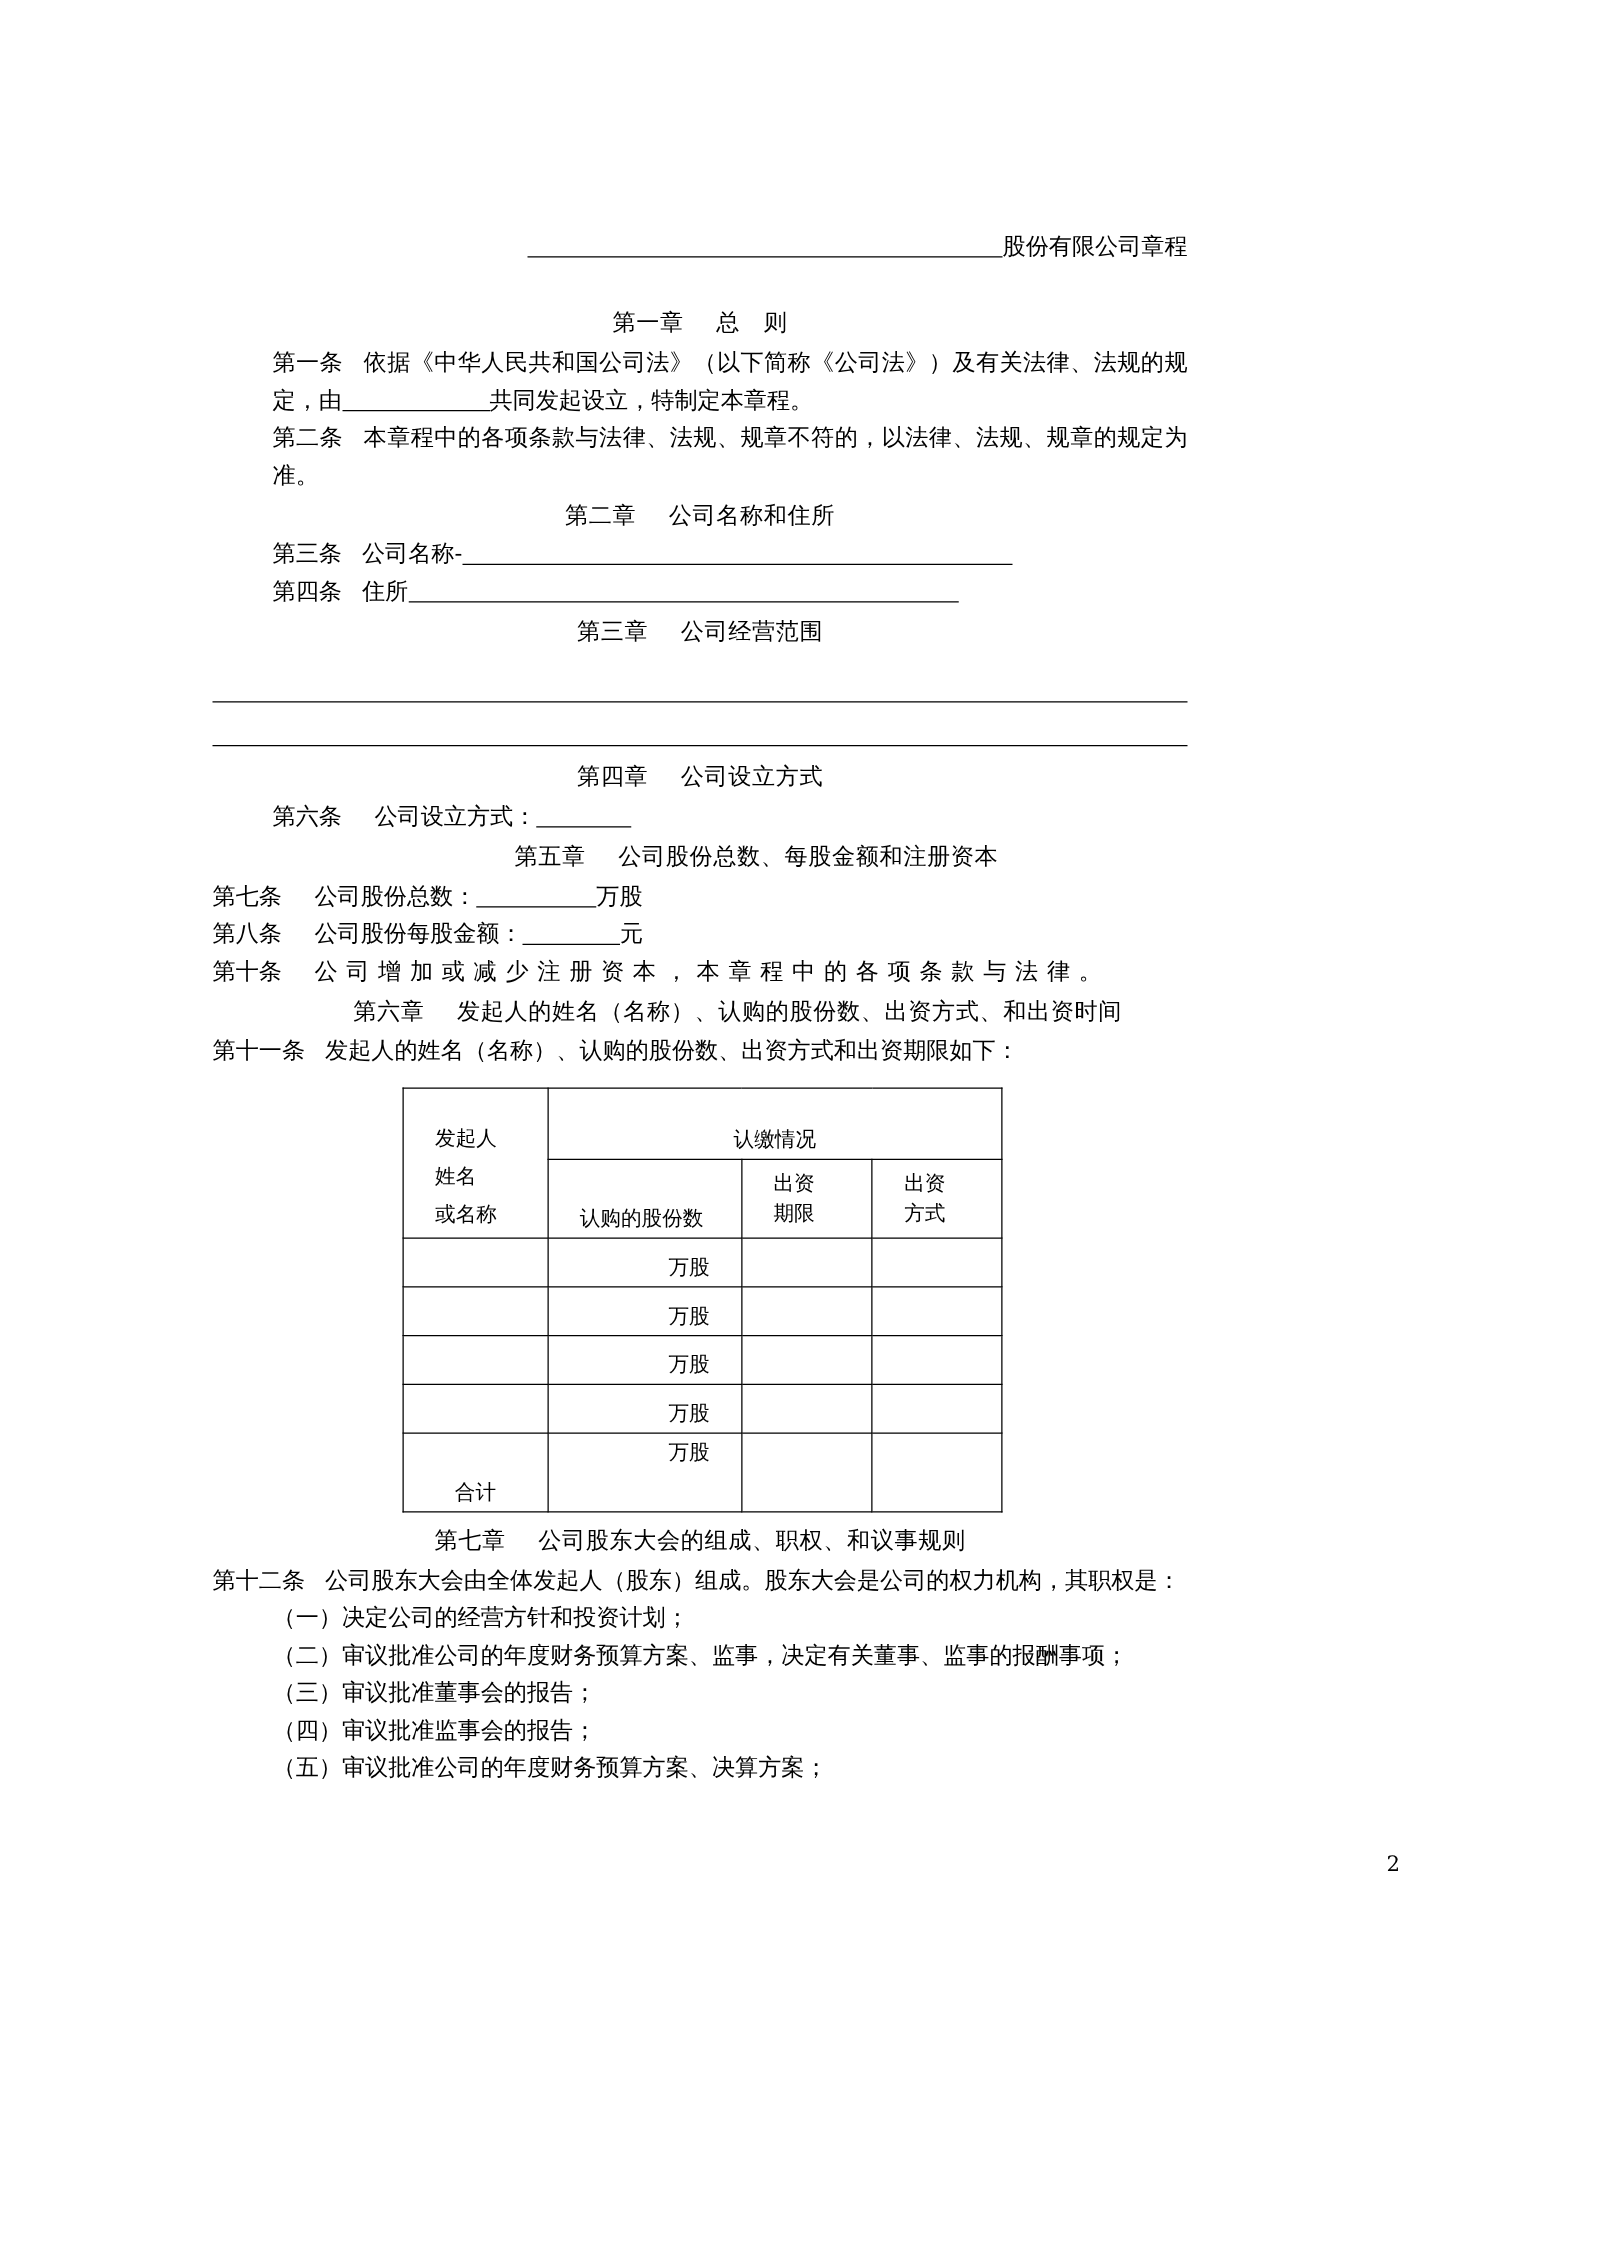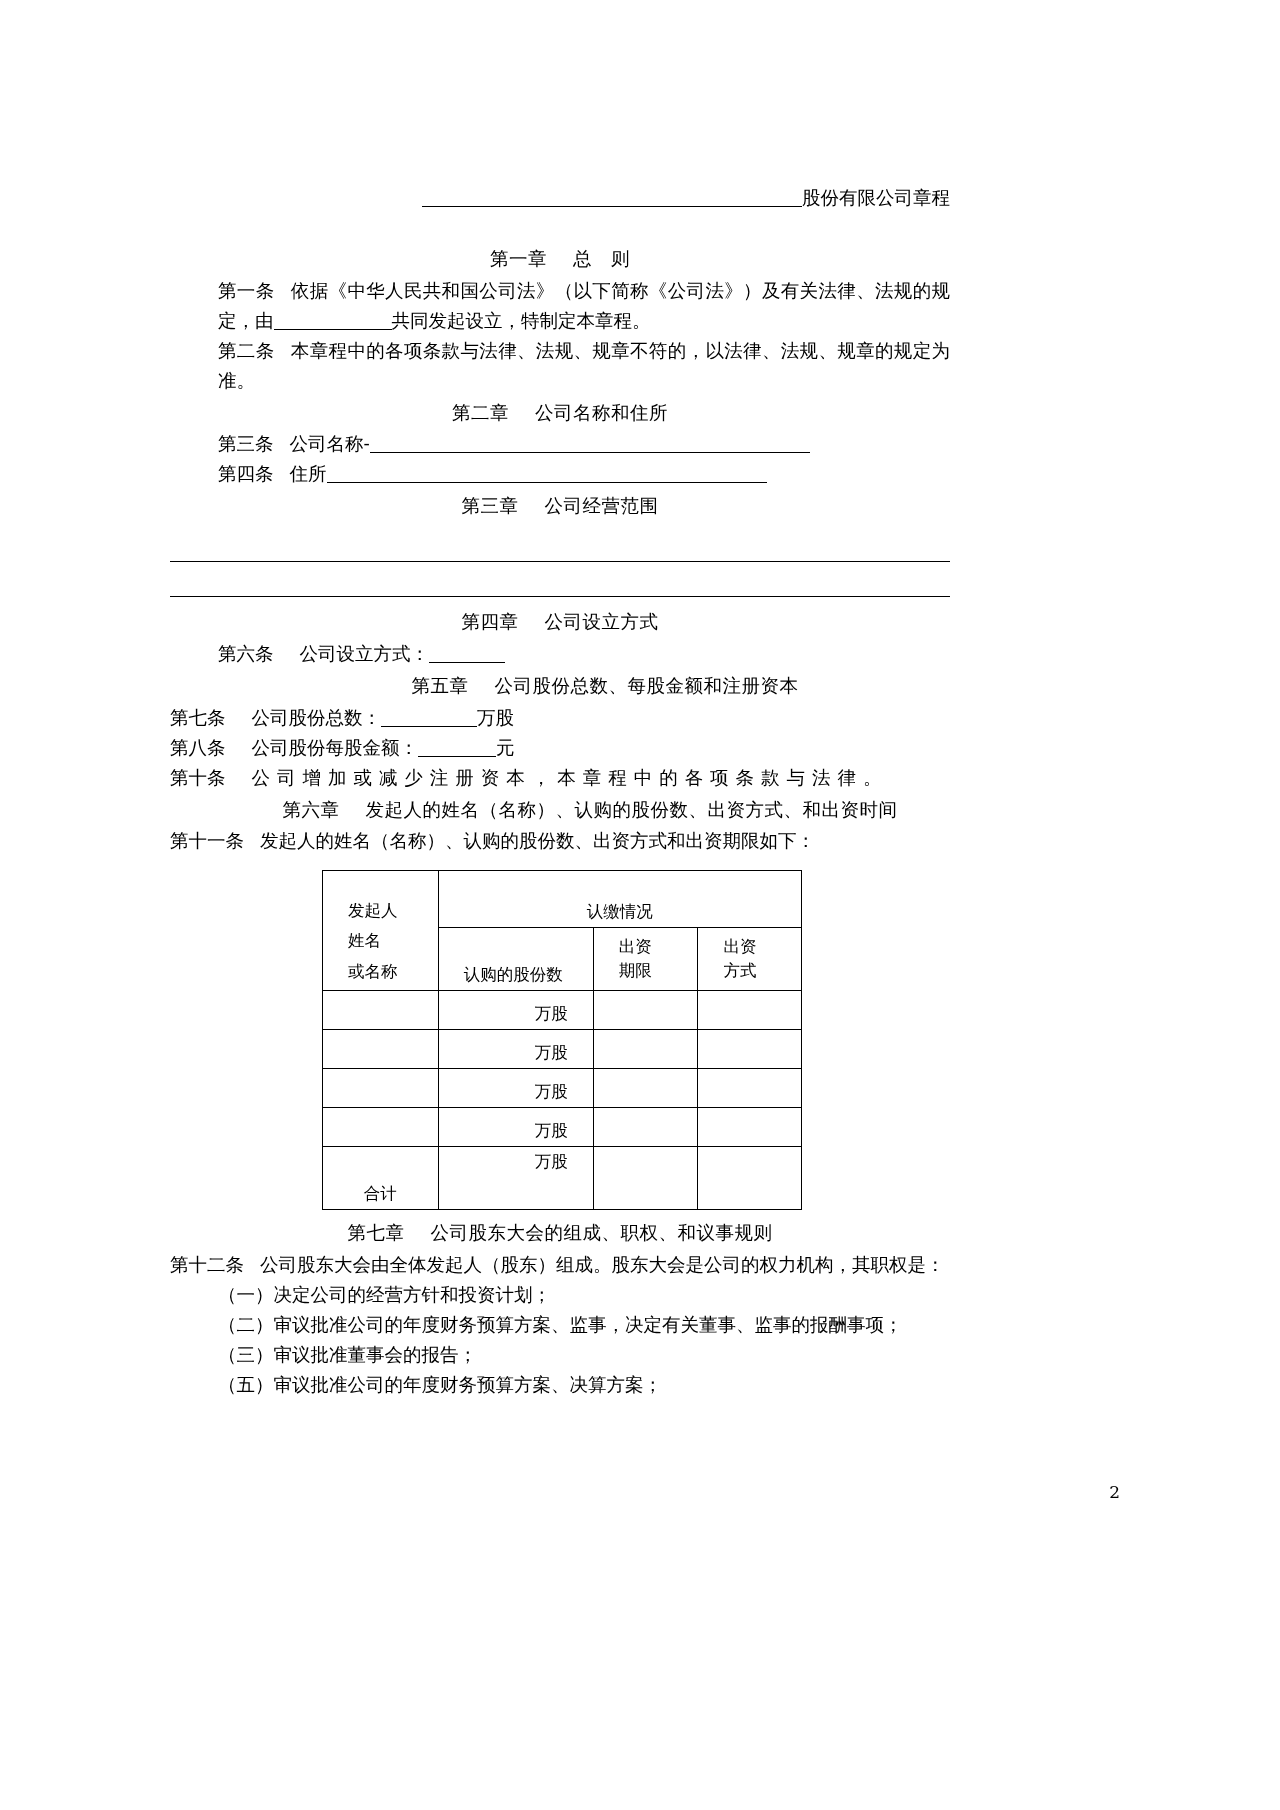--- a/index.html
+++ b/index.html
@@ -268,6 +268,7 @@
     <div class="sub-item">（一）决定公司的经营方针和投资计划；</div>
     <div class="sub-item">（二）审议批准公司的年度财务预算方案、监事，决定有关董事、监事的报酬事项；</div>
     <div class="sub-item">（三）审议批准董事会的报告；</div>
+    <div class="sub-item">（四）审议批准监事会的报告；</div>
     <div class="sub-item">（五）审议批准公司的年度财务预算方案、决算方案；</div>
 
   </div>

